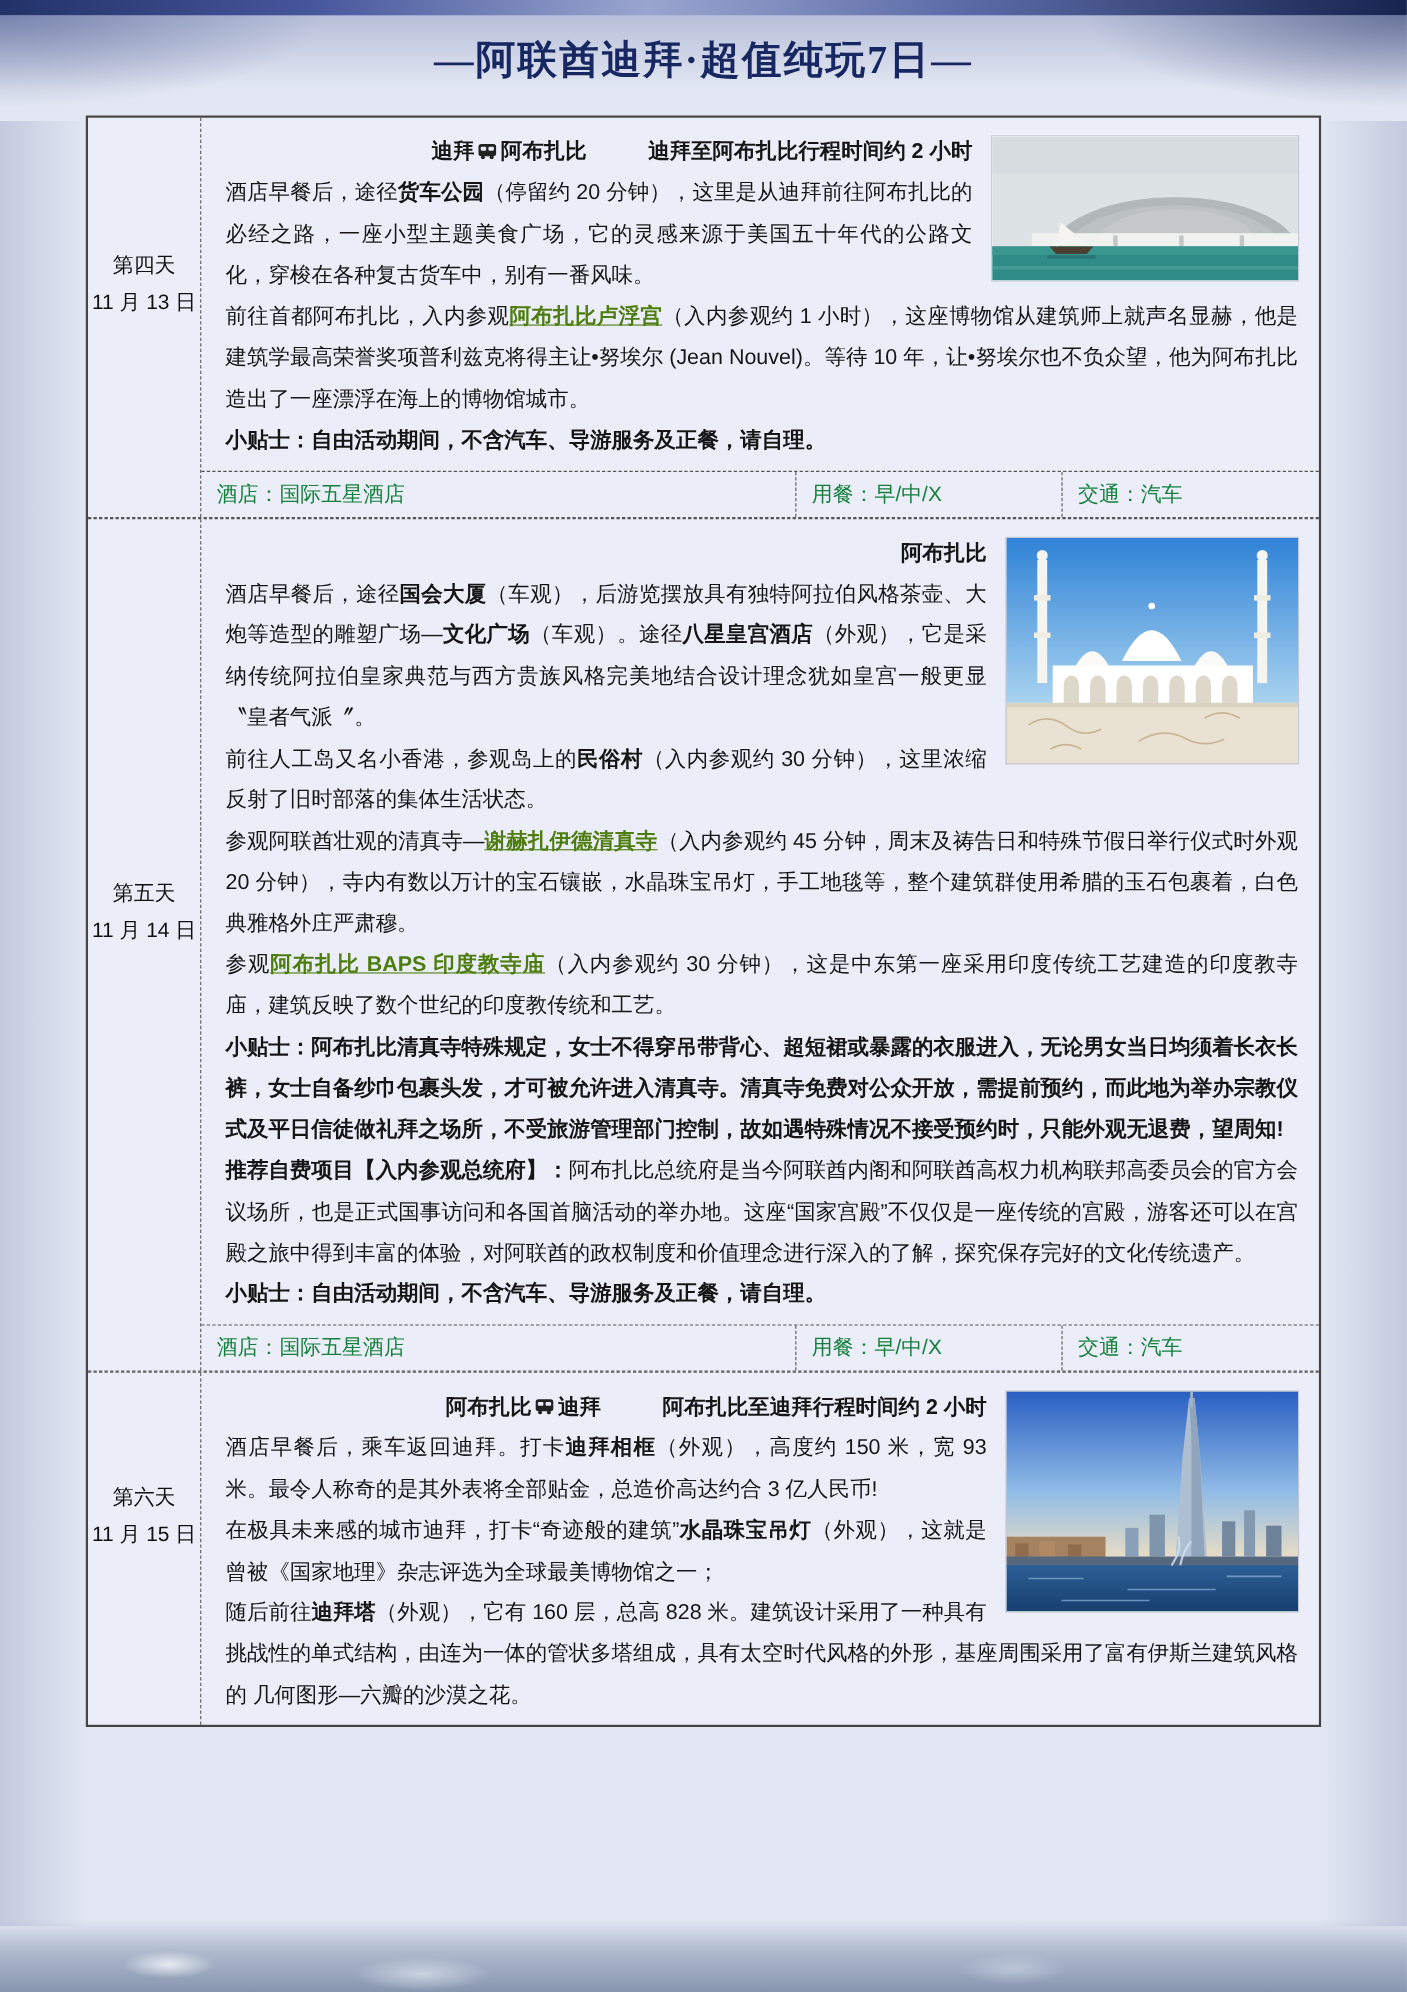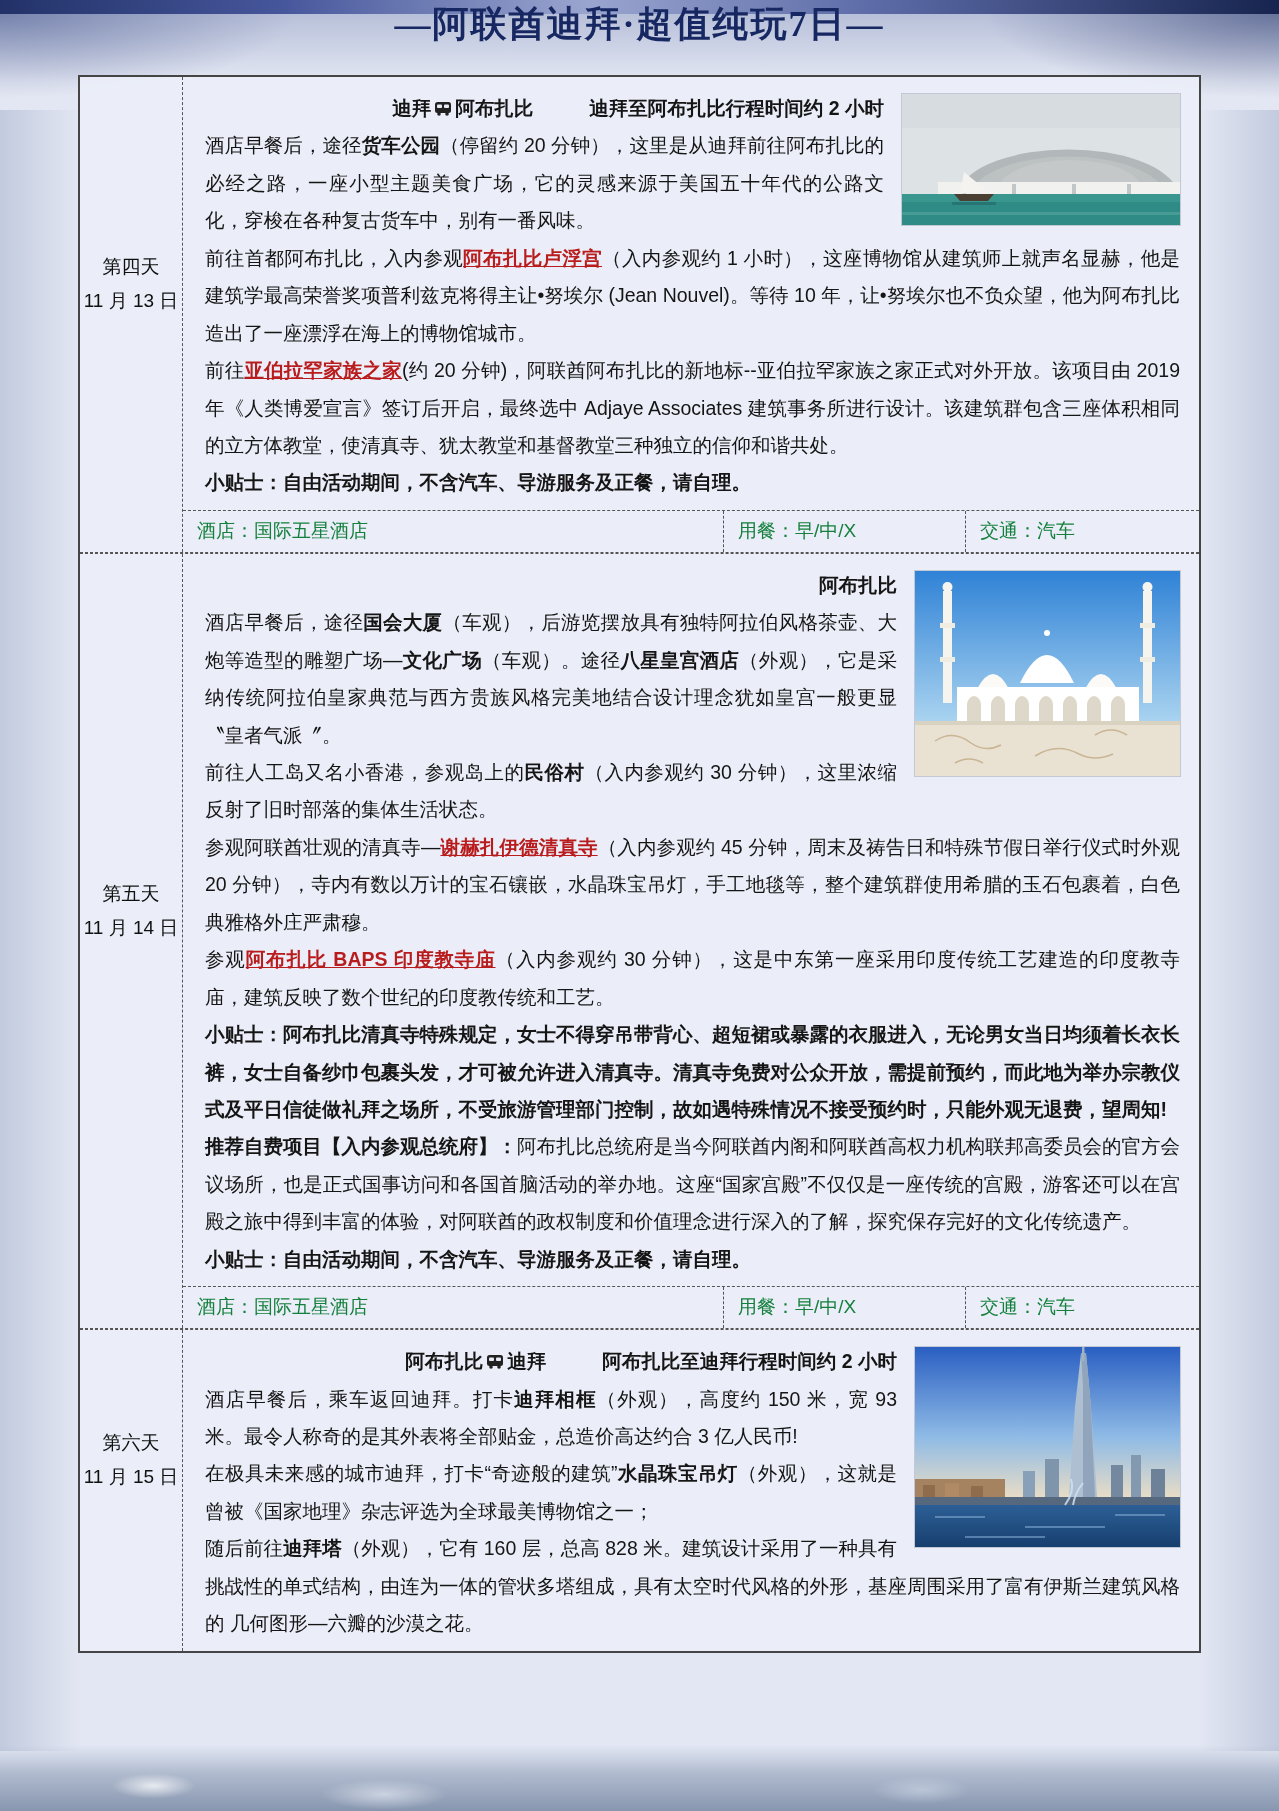--- a/index.html
+++ b/index.html
@@ -28,7 +28,7 @@
       linear-gradient(180deg, rgba(160,172,196,0) 0%, #aeb9cd 45%, #8796af 100%);}
   
   .page-title{
-    position:relative;text-align:center;margin:0;
+    position:relative;text-align:center;padding-top:30px;margin:0;
     font-family:"Liberation Serif","DejaVu Serif",serif;
     font-size:36px;font-weight:bold;color:#172761;letter-spacing:2px;}
   

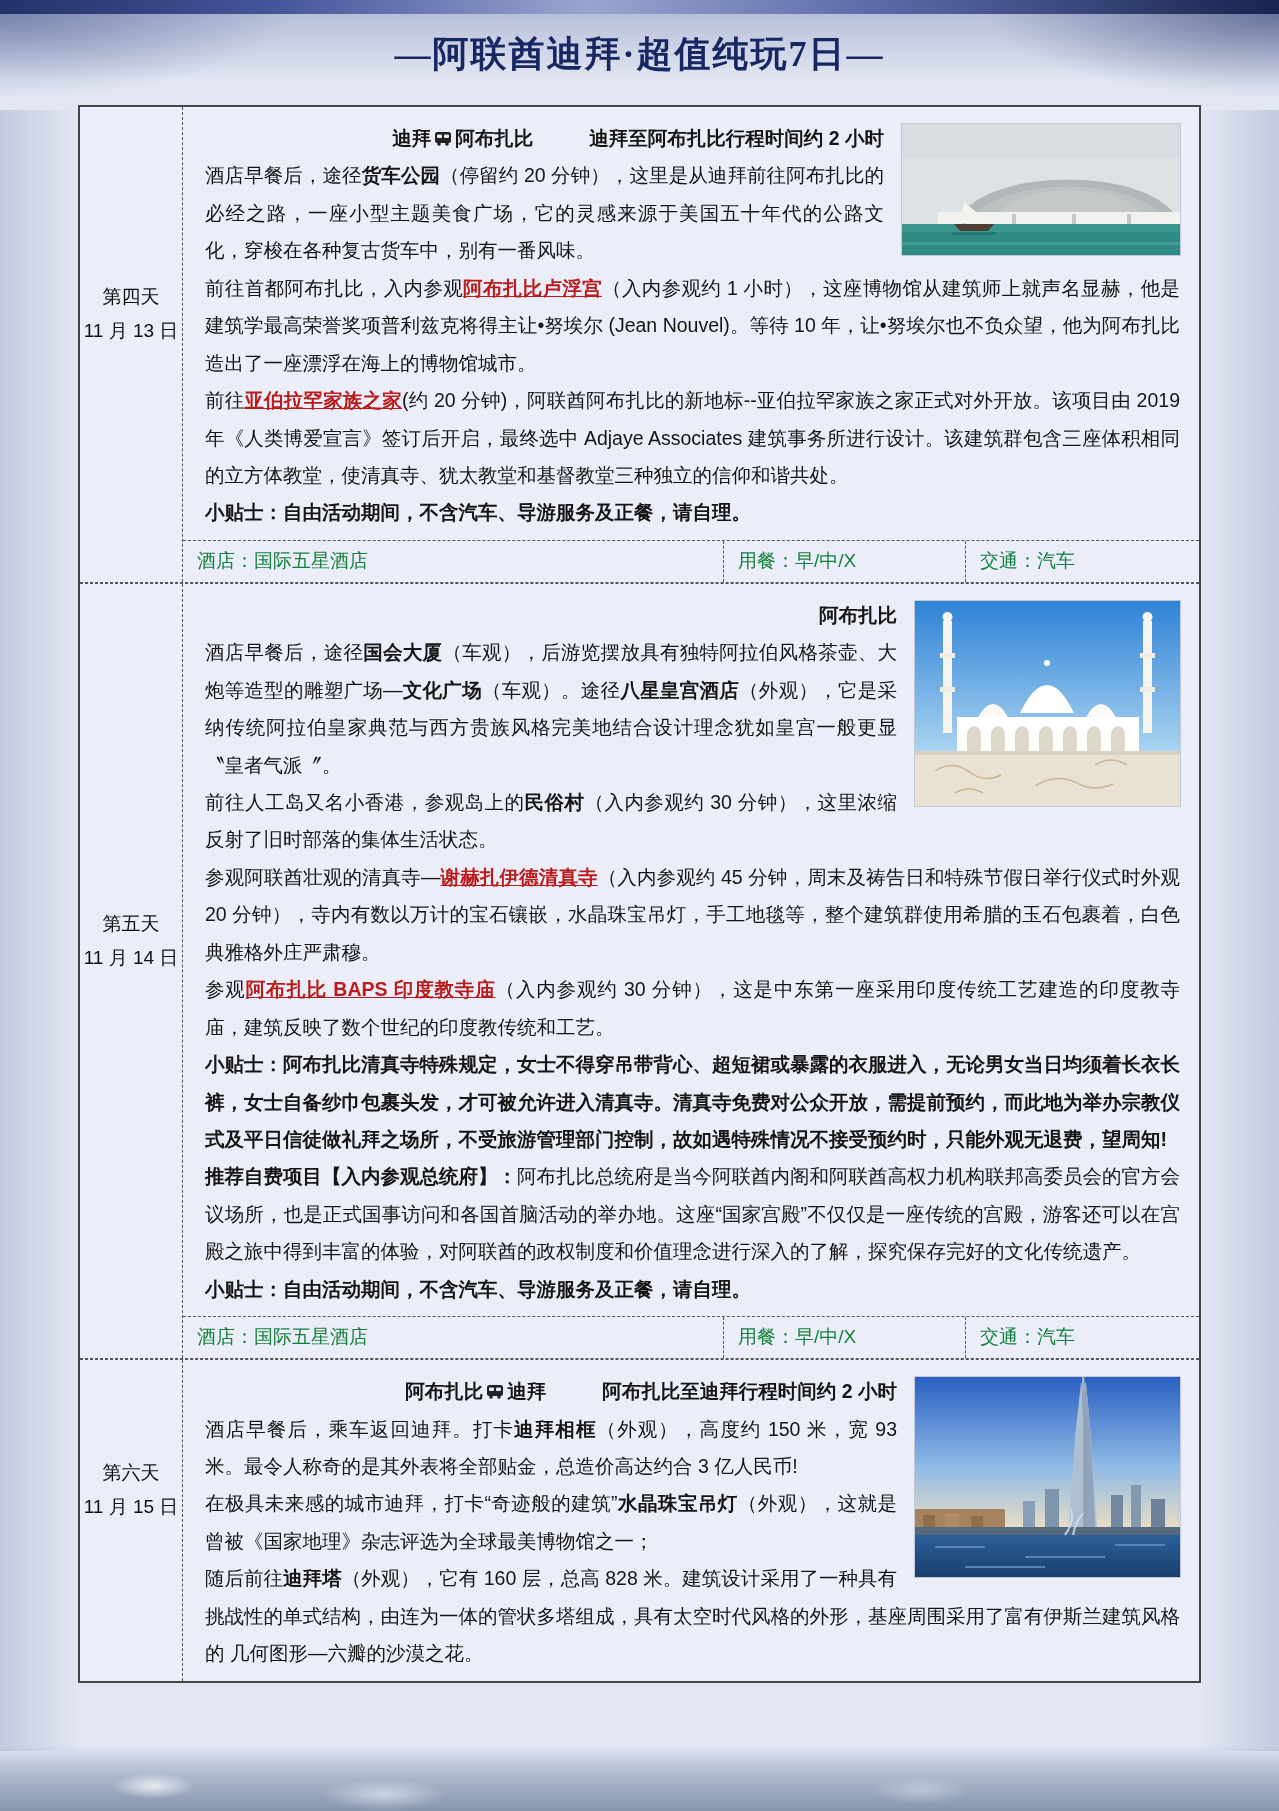--- a/index.html
+++ b/index.html
@@ -51,7 +51,7 @@
   .para{margin:0;}
   .r-p{font-weight:normal;}
   .r-b{font-weight:bold;}
-  .r-link{font-weight:bold;color:#b91c1c;text-decoration:underline;cursor:pointer;}
+  .r-link{font-weight:bold;color:#4d7c0f;text-decoration:underline;cursor:pointer;}
   .dheading{font-weight:bold;white-space:nowrap;text-align:right;}
   .h-note{margin-left:56px;}
   .bus{display:inline-block;width:18px;height:15px;margin:0 3px;vertical-align:-1px;}

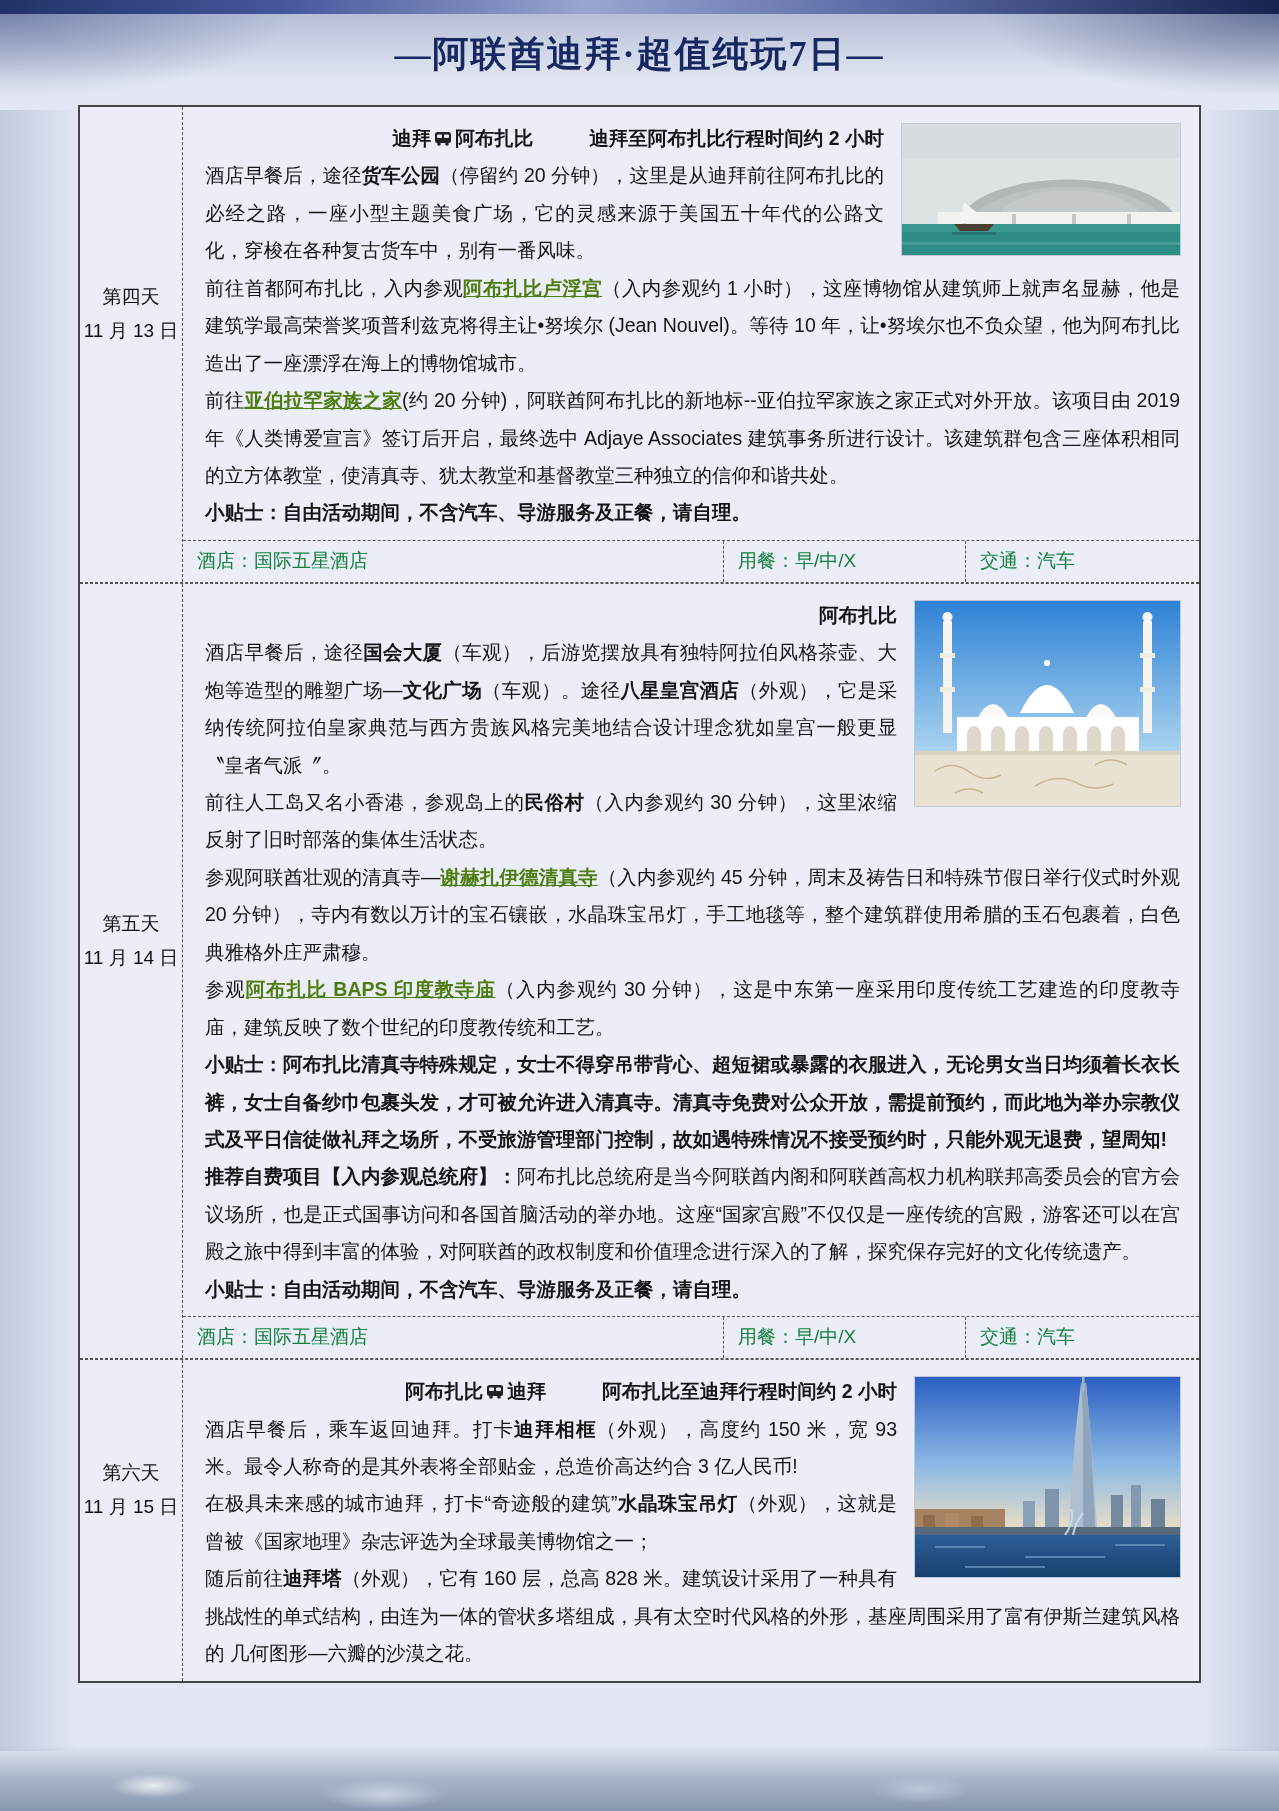--- a/index.html
+++ b/index.html
@@ -114,7 +114,6 @@
         <div>
             <p class="para"><span class="r-p">酒店早餐后，途径</span><span class="r-b">货车公园</span><span class="r-p">（停留约 20 分钟），这里是从迪拜前往阿布扎比的必经之路，一座小型主题美食广场，它的灵感来源于美国五十年代的公路文化，穿梭在各种复古货车中，别有一番风味。</span></p>
             <p class="para"><span class="r-p">前往首都阿布扎比，入内参观</span><span class="r-link">阿布扎比卢浮宫</span><span class="r-p">（入内参观约 1 小时），这座博物馆从建筑师上就声名显赫，他是建筑学最高荣誉奖项普利兹克将得主让•努埃尔 (Jean Nouvel)。等待 10 年，让•努埃尔也不负众望，他为阿布扎比造出了一座漂浮在海上的博物馆城市。</span></p>
-            <p class="para"><span class="r-p">前往</span><span class="r-link">亚伯拉罕家族之家</span><span class="r-p">(约 20 分钟)，阿联酋阿布扎比的新地标--亚伯拉罕家族之家正式对外开放。该项目由 2019 年《人类博爱宣言》签订后开启，最终选中 Adjaye Associates 建筑事务所进行设计。该建筑群包含三座体积相同的立方体教堂，使清真寺、犹太教堂和基督教堂三种独立的信仰和谐共处。</span></p>
             <p class="para"><span class="r-b">小贴士：自由活动期间，不含汽车、导游服务及正餐，请自理。</span></p>
           </div>
       </div>

